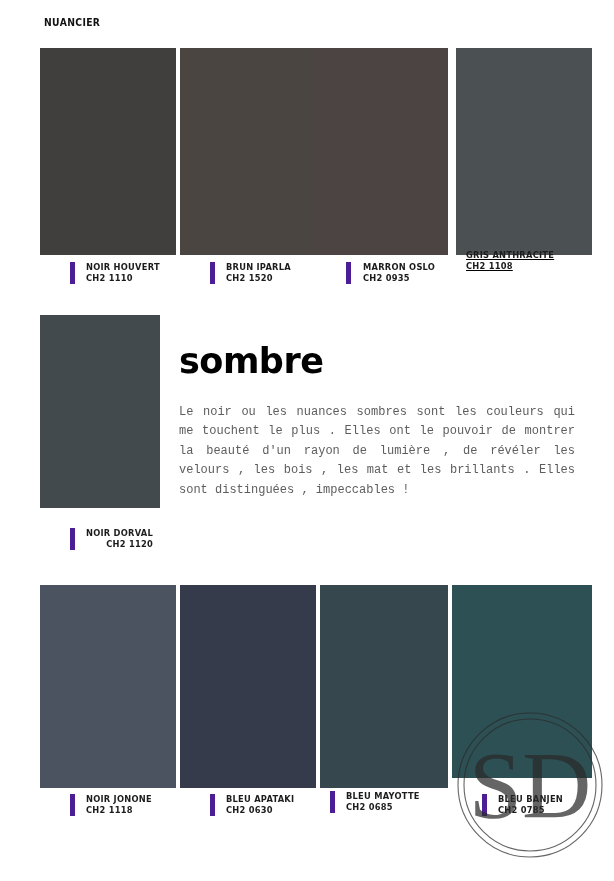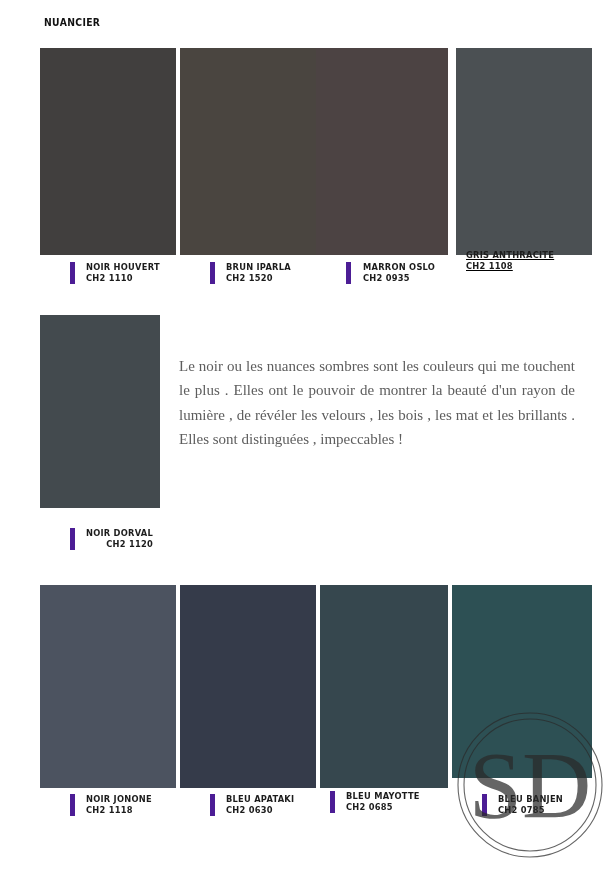--- a/index.html
+++ b/index.html
@@ -178,6 +178,7 @@
 </div>
 
 <div id="editorial">
+  <h1 id="headline">sombre</h1>
   <p id="body-copy">Le noir ou les nuances sombres sont les couleurs qui me touchent le plus . Elles ont le pouvoir de montrer la beauté d'un rayon de lumière , de révéler les velours , les bois , les mat et les brillants . Elles sont distinguées , impeccables !</p>
 </div>
 

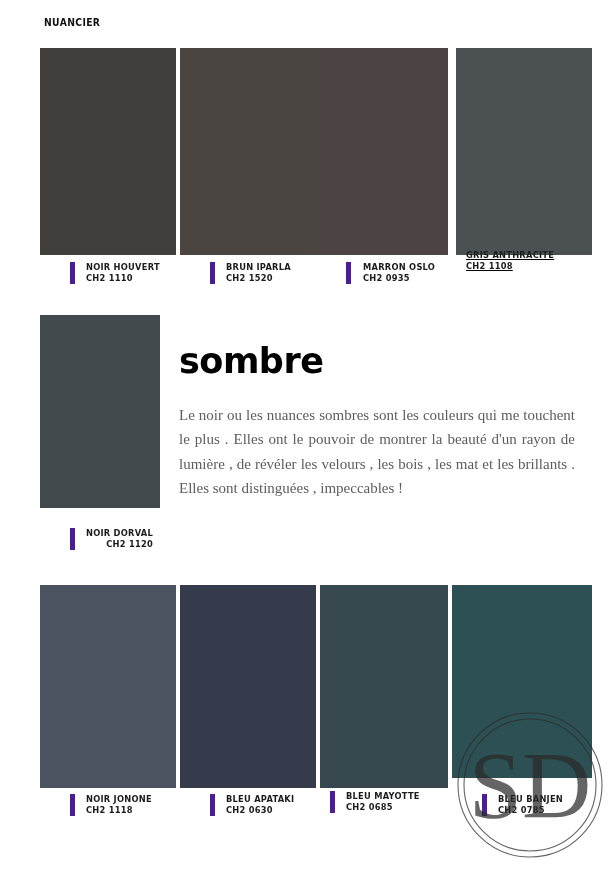--- a/index.html
+++ b/index.html
@@ -113,12 +113,12 @@
     font-family: "DejaVu Sans", sans-serif;
   }
   #body-copy {
-    font-size: 15px;
+    font-size: 12px;
     color: #5d5d5d;
     line-height: 1.62;
     margin: 10px 0 0 0;
     text-align: justify;
-    font-family: Liberation Serif, serif;
+    font-family: Liberation Mono, monospace;
   }
 
   

